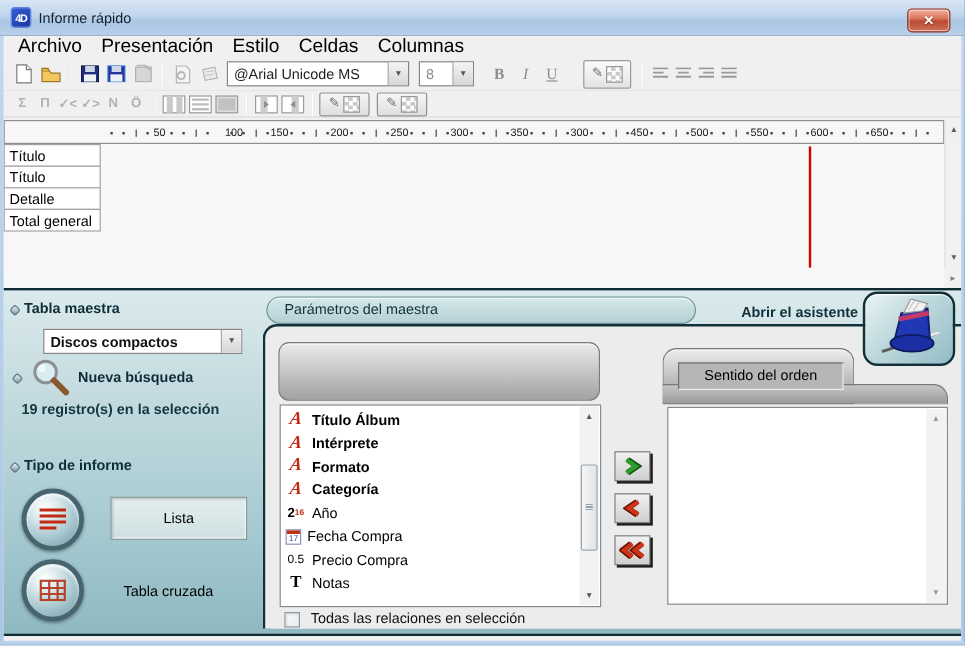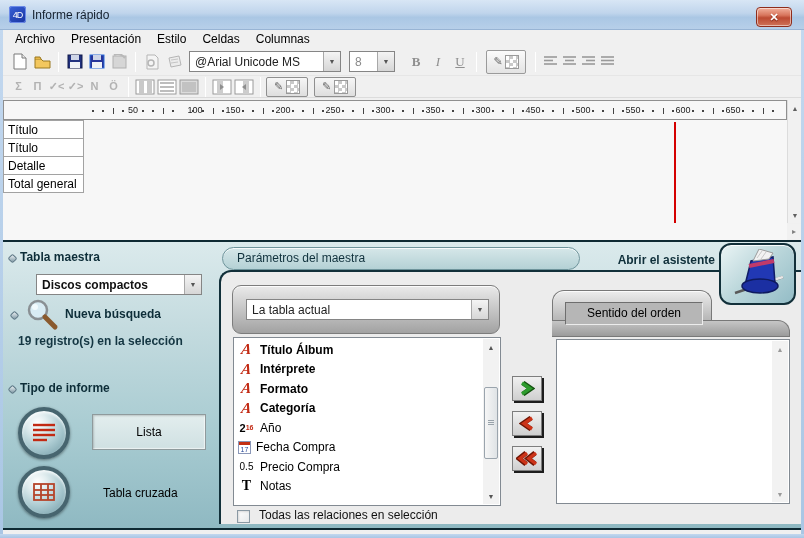--- a/index.html
+++ b/index.html
@@ -16,7 +16,7 @@
     background:linear-gradient(180deg,#d8e6f5 0%,#c0d5ec 45%,#aac7e4 60%,#b7cfe9 100%);
     border-bottom:1px solid #98b4d4;display:flex;align-items:center;}
   .appicon{width:17px;height:17px;margin:0 6px 0 9px;border-radius:3px;
-    background:linear-gradient(145deg,#3a63d8,#1733a0);color:#fff;font-size:9px;font-weight:normal;
+    background:linear-gradient(145deg,#3a63d8,#1733a0);color:#fff;font-size:9px;font-weight:bold;
     display:flex;align-items:center;justify-content:center;letter-spacing:-1px;
     box-shadow:inset 0 0 0 1px #6b8ae8;}
   .title-text{font-size:12px;color:#14202e;}

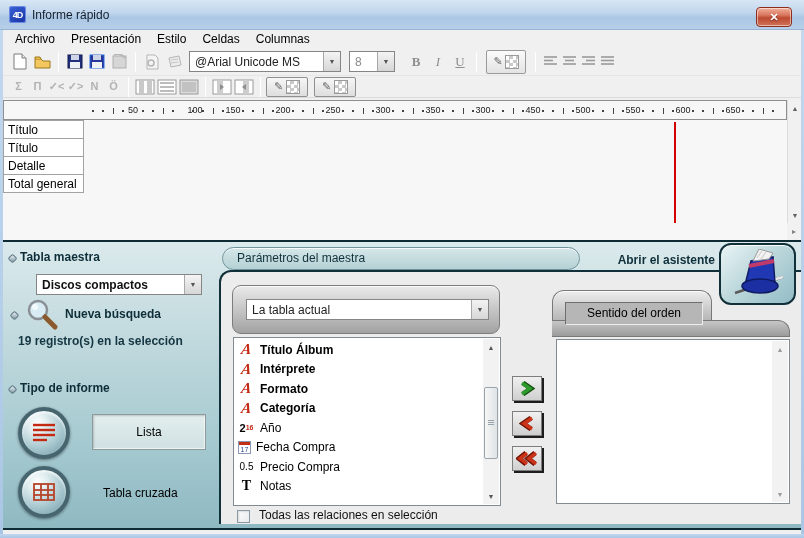--- a/index.html
+++ b/index.html
@@ -28,7 +28,7 @@
   
   .menubar{position:absolute;left:3px;top:30px;width:798px;height:18px;background:#f0f0f0;
     display:flex;align-items:center;padding-left:4px;}
-  .menu-item{font-size:12px;color:#000;padding:4px 8px;line-height:18px;}
+  .menu-item{font-size:16px;color:#000;padding:4px 8px;line-height:18px;}
   
   .toolbar1{position:absolute;left:3px;top:48px;width:798px;height:28px;background:#f0f0f0;
     display:flex;align-items:center;border-bottom:1px solid #e6e6e6;}

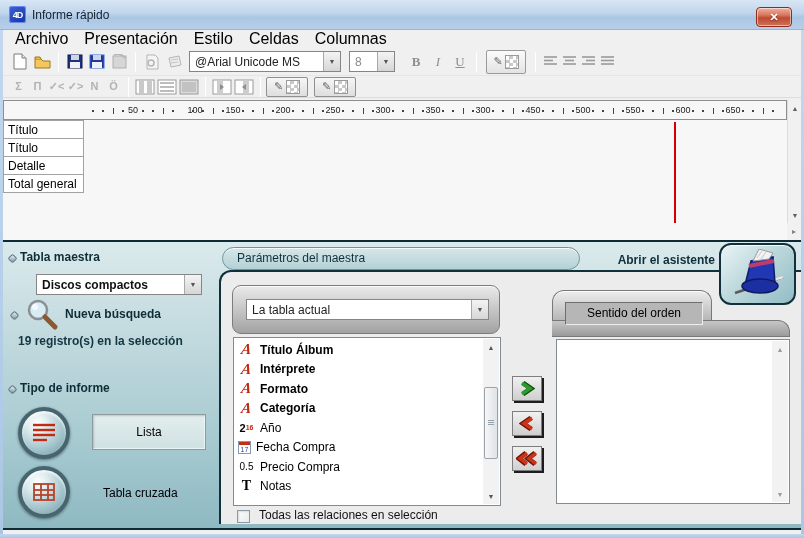--- a/index.html
+++ b/index.html
@@ -487,10 +487,6 @@
     </div>
 
     <div class="fields-header"></div>
-    <div class="combo combo2">
-      <span>La tabla actual</span>
-      <span class="cbtn">▼</span>
-    </div>
     <div class="fields-list">
       <div id="field-items" style="padding-top:2px">
           <div class="field-row bold">

